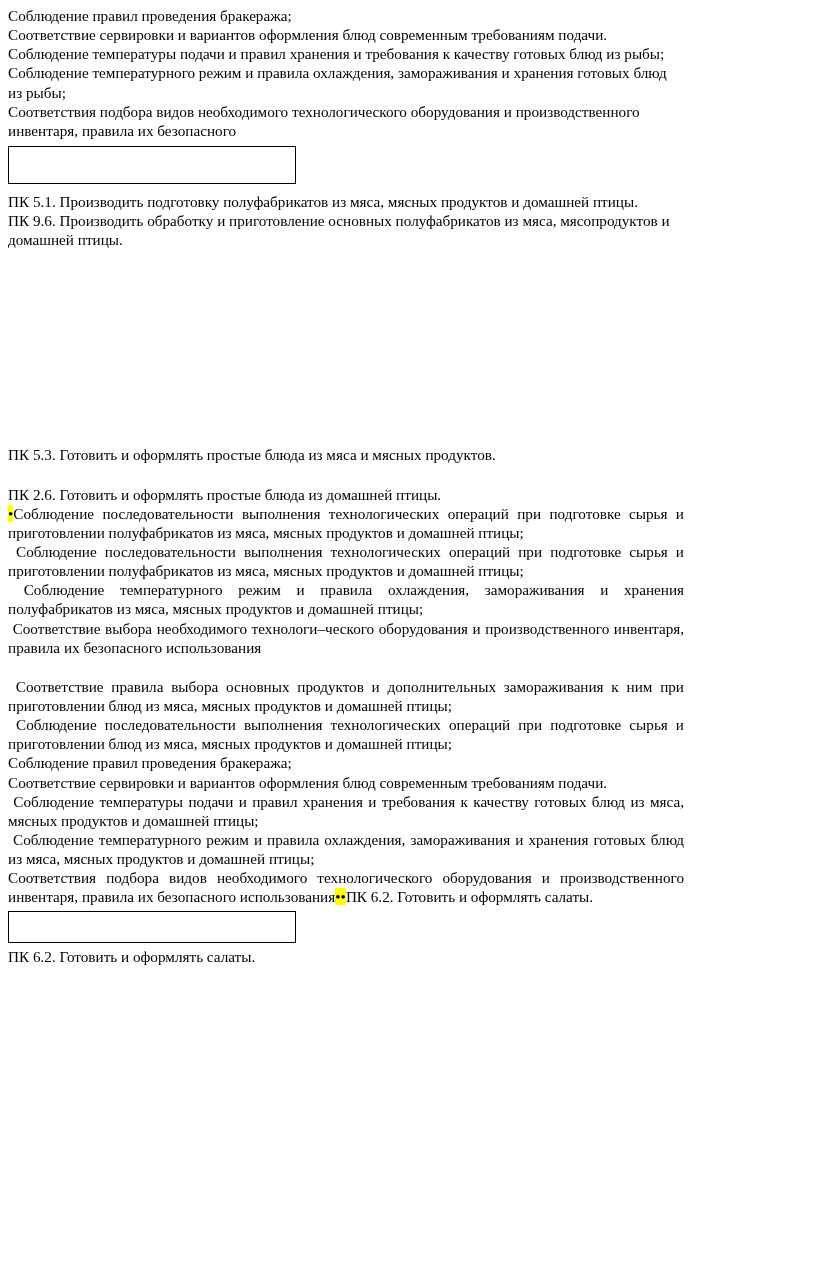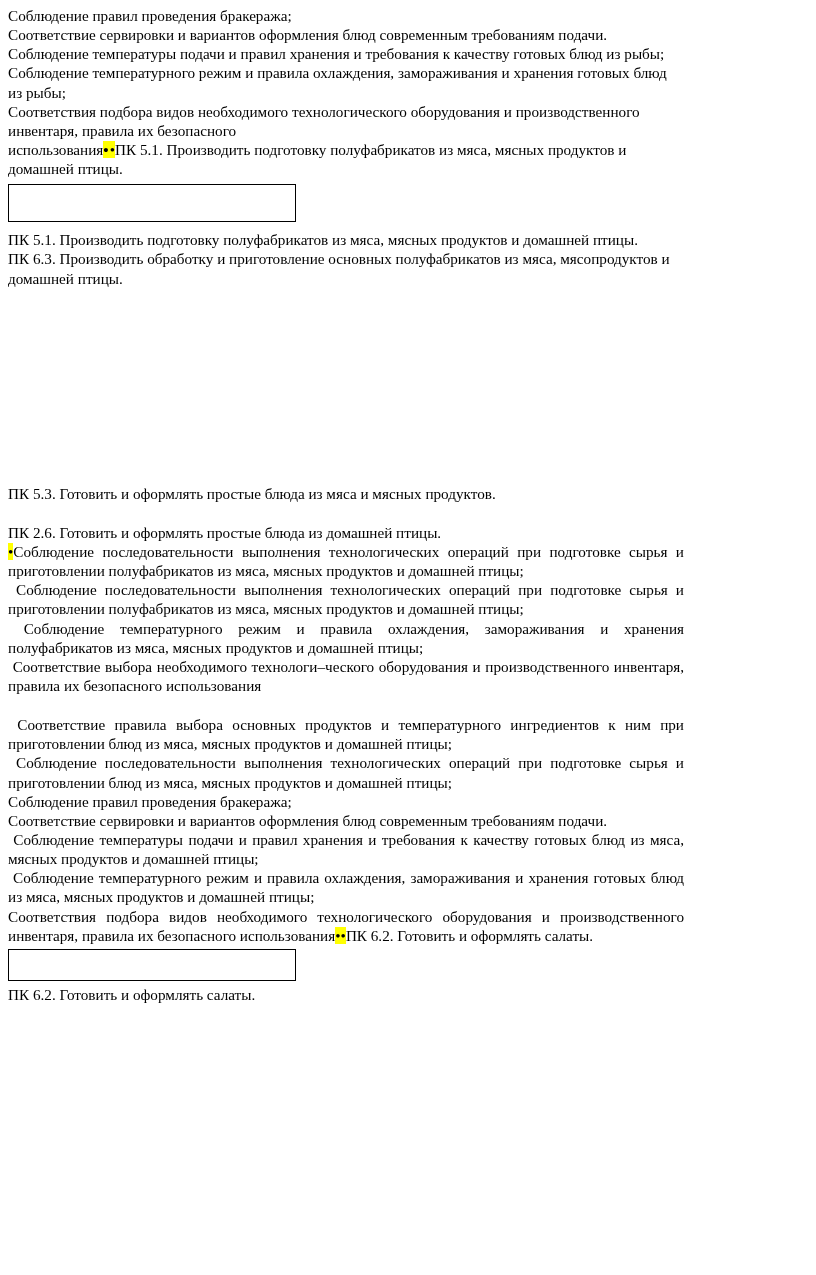--- a/index.html
+++ b/index.html
@@ -67,7 +67,6 @@
     <p class="left">Соблюдение температуры подачи и правил хранения и требования к качеству готовых блюд из рыбы;</p>
     <p class="left">Соблюдение температурного  режим и правила охлаждения, замораживания и хранения готовых блюд из рыбы;</p>
     <p class="left">Соответствия подбора видов необходимого технологического оборудования и производственного инвентаря, правила их безопасного</p>
-    <p class="left"><span>использования</span><span class="bullet-mark">•</span><span class="hl">•</span><span>ПК 5.1. Производить подготовку полуфабрикатов из мяса, мясных продуктов и домашней птицы.</span></p>
   </div>
 
   <div class="empty-box"></div>

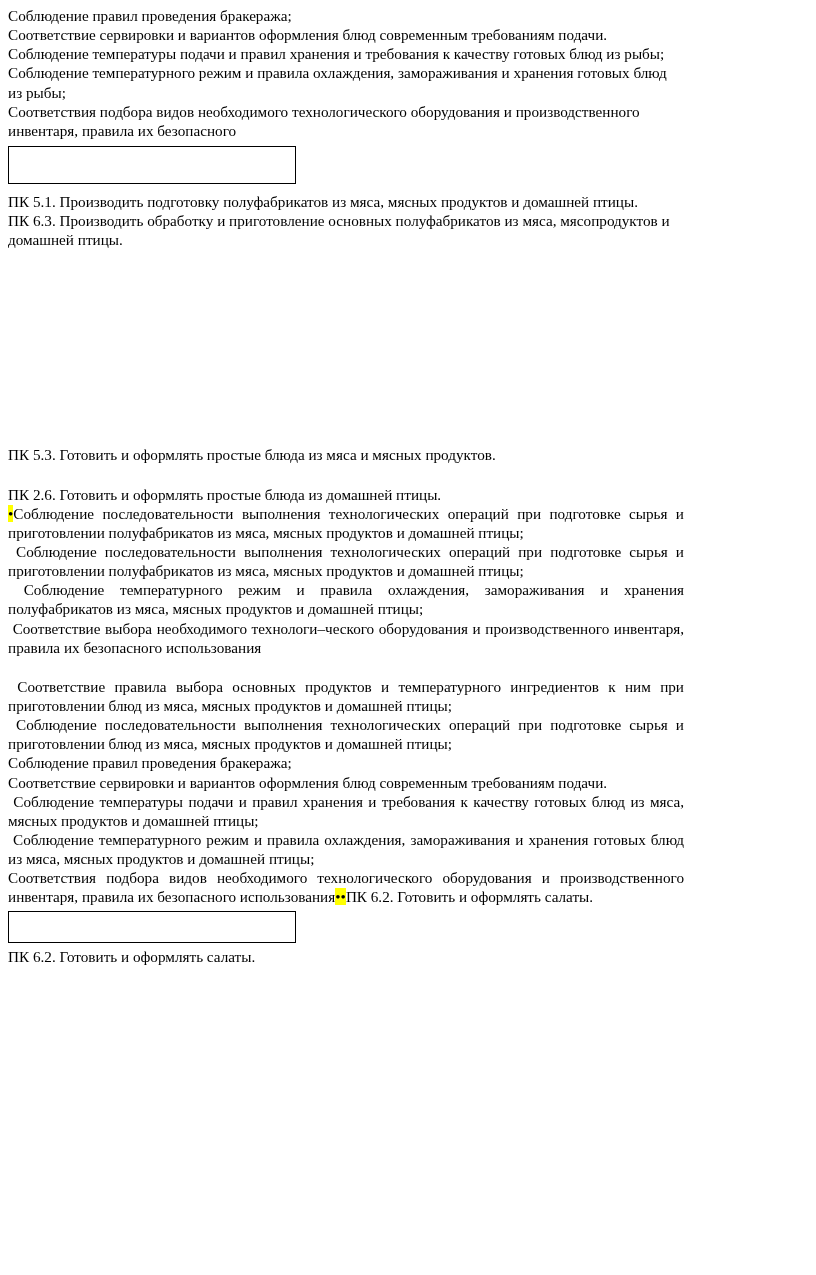--- a/index.html
+++ b/index.html
@@ -73,7 +73,7 @@
 
   <div>
     <p class="left">ПК 5.1. Производить подготовку полуфабрикатов из мяса, мясных продуктов и домашней птицы.</p>
-    <p class="left">ПК 6.3. Производить обработку и приготовление основных полуфабрикатов из мяса, мясопродуктов и домашней птицы.</p>
+    <p class="left">ПК 9.6. Производить обработку и приготовление основных полуфабрикатов из мяса, мясопродуктов и домашней птицы.</p>
   </div>
 
   <div class="gap-block"></div>

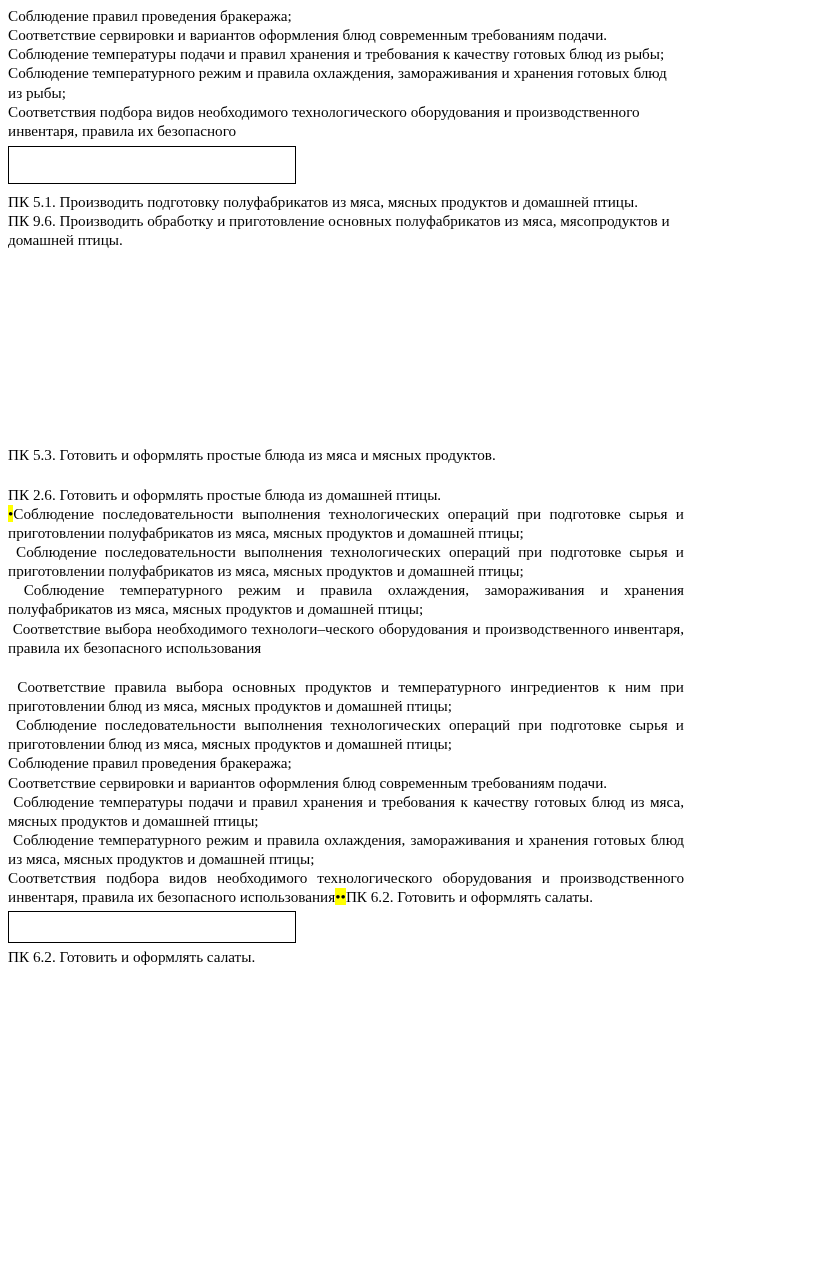--- a/index.html
+++ b/index.html
@@ -93,7 +93,7 @@
   <div class="spacer-md"></div>
 
   <div>
-    <p>&nbsp;<span>Соответствие правила выбора основных продуктов и температурного ингредиентов к ним при приготовлении блюд из мяса, мясных продуктов и домашней птицы;</span></p>
+    <p>&nbsp;<span>Соответствие правила выбора основных продуктов и дополнительных замораживания к ним при приготовлении блюд из мяса, мясных продуктов и домашней птицы;</span></p>
     <p>&nbsp;<span>Соблюдение последовательности выполнения технологических операций при подготовке сырья и приготовлении блюд из мяса, мясных продуктов и домашней птицы;</span></p>
     <p class="left">Соблюдение правил проведения бракеража;</p>
     <p class="left">Соответствие сервировки и вариантов оформления блюд современным требованиям  подачи.</p>

